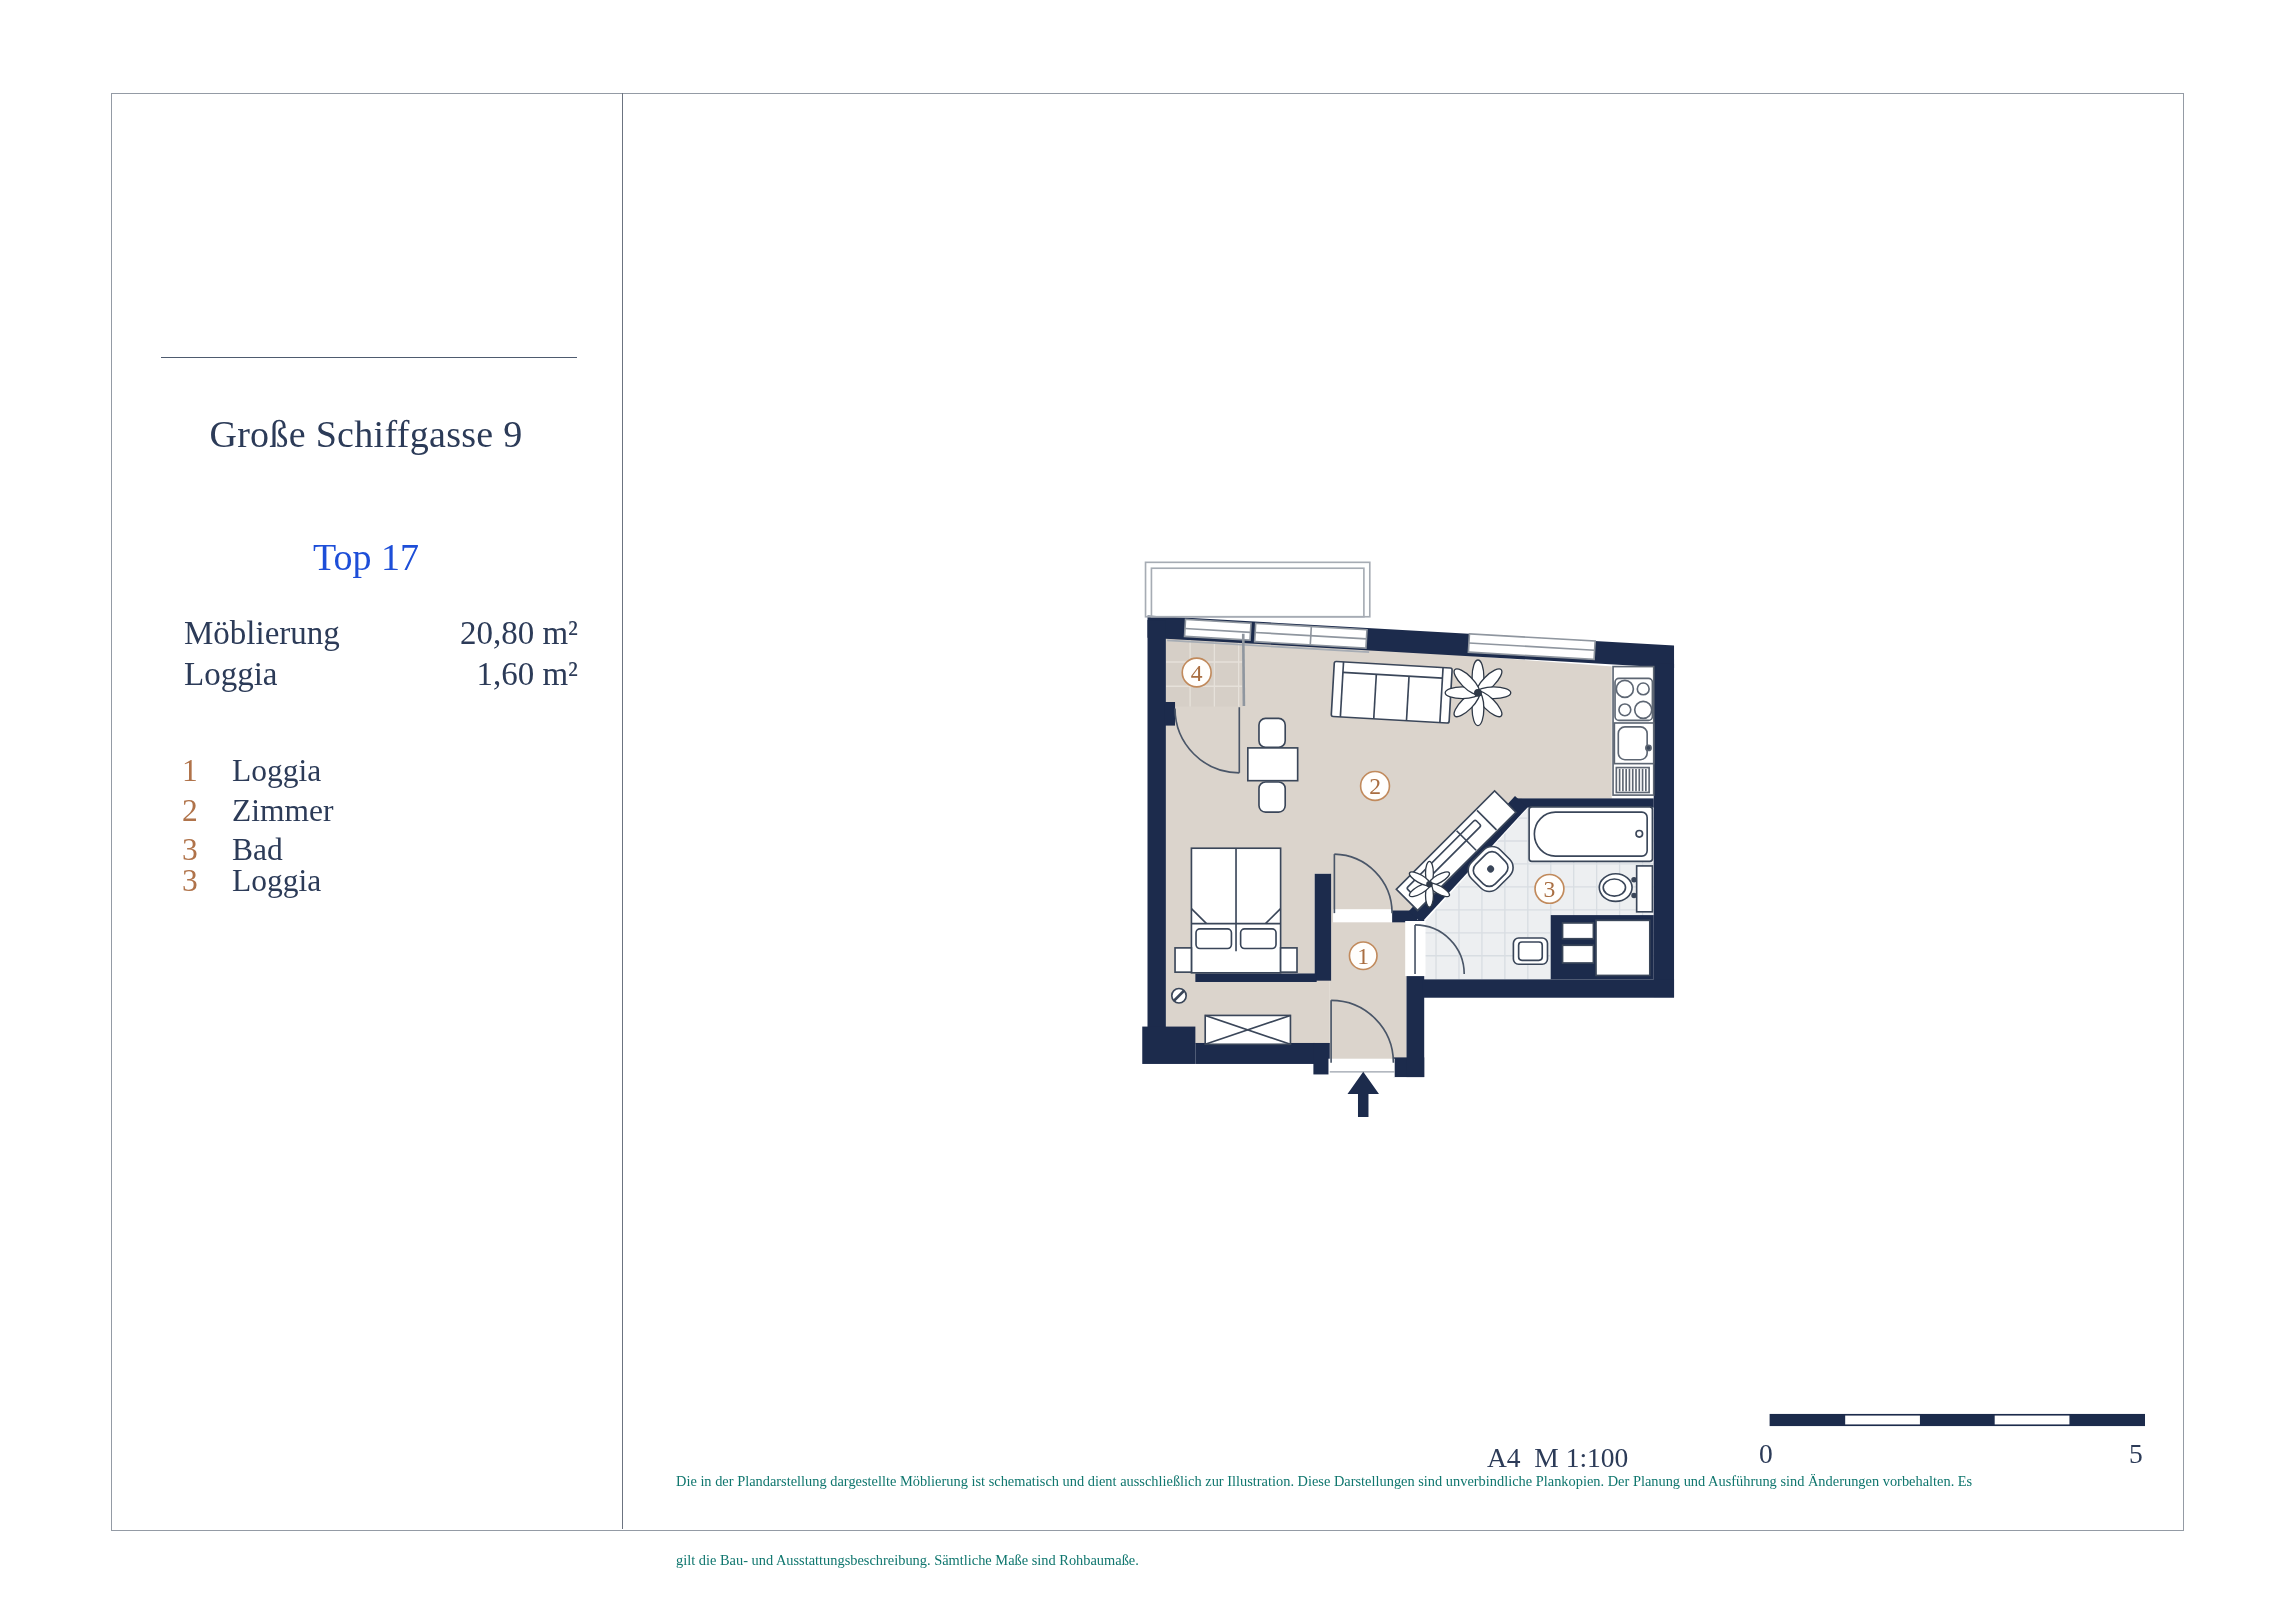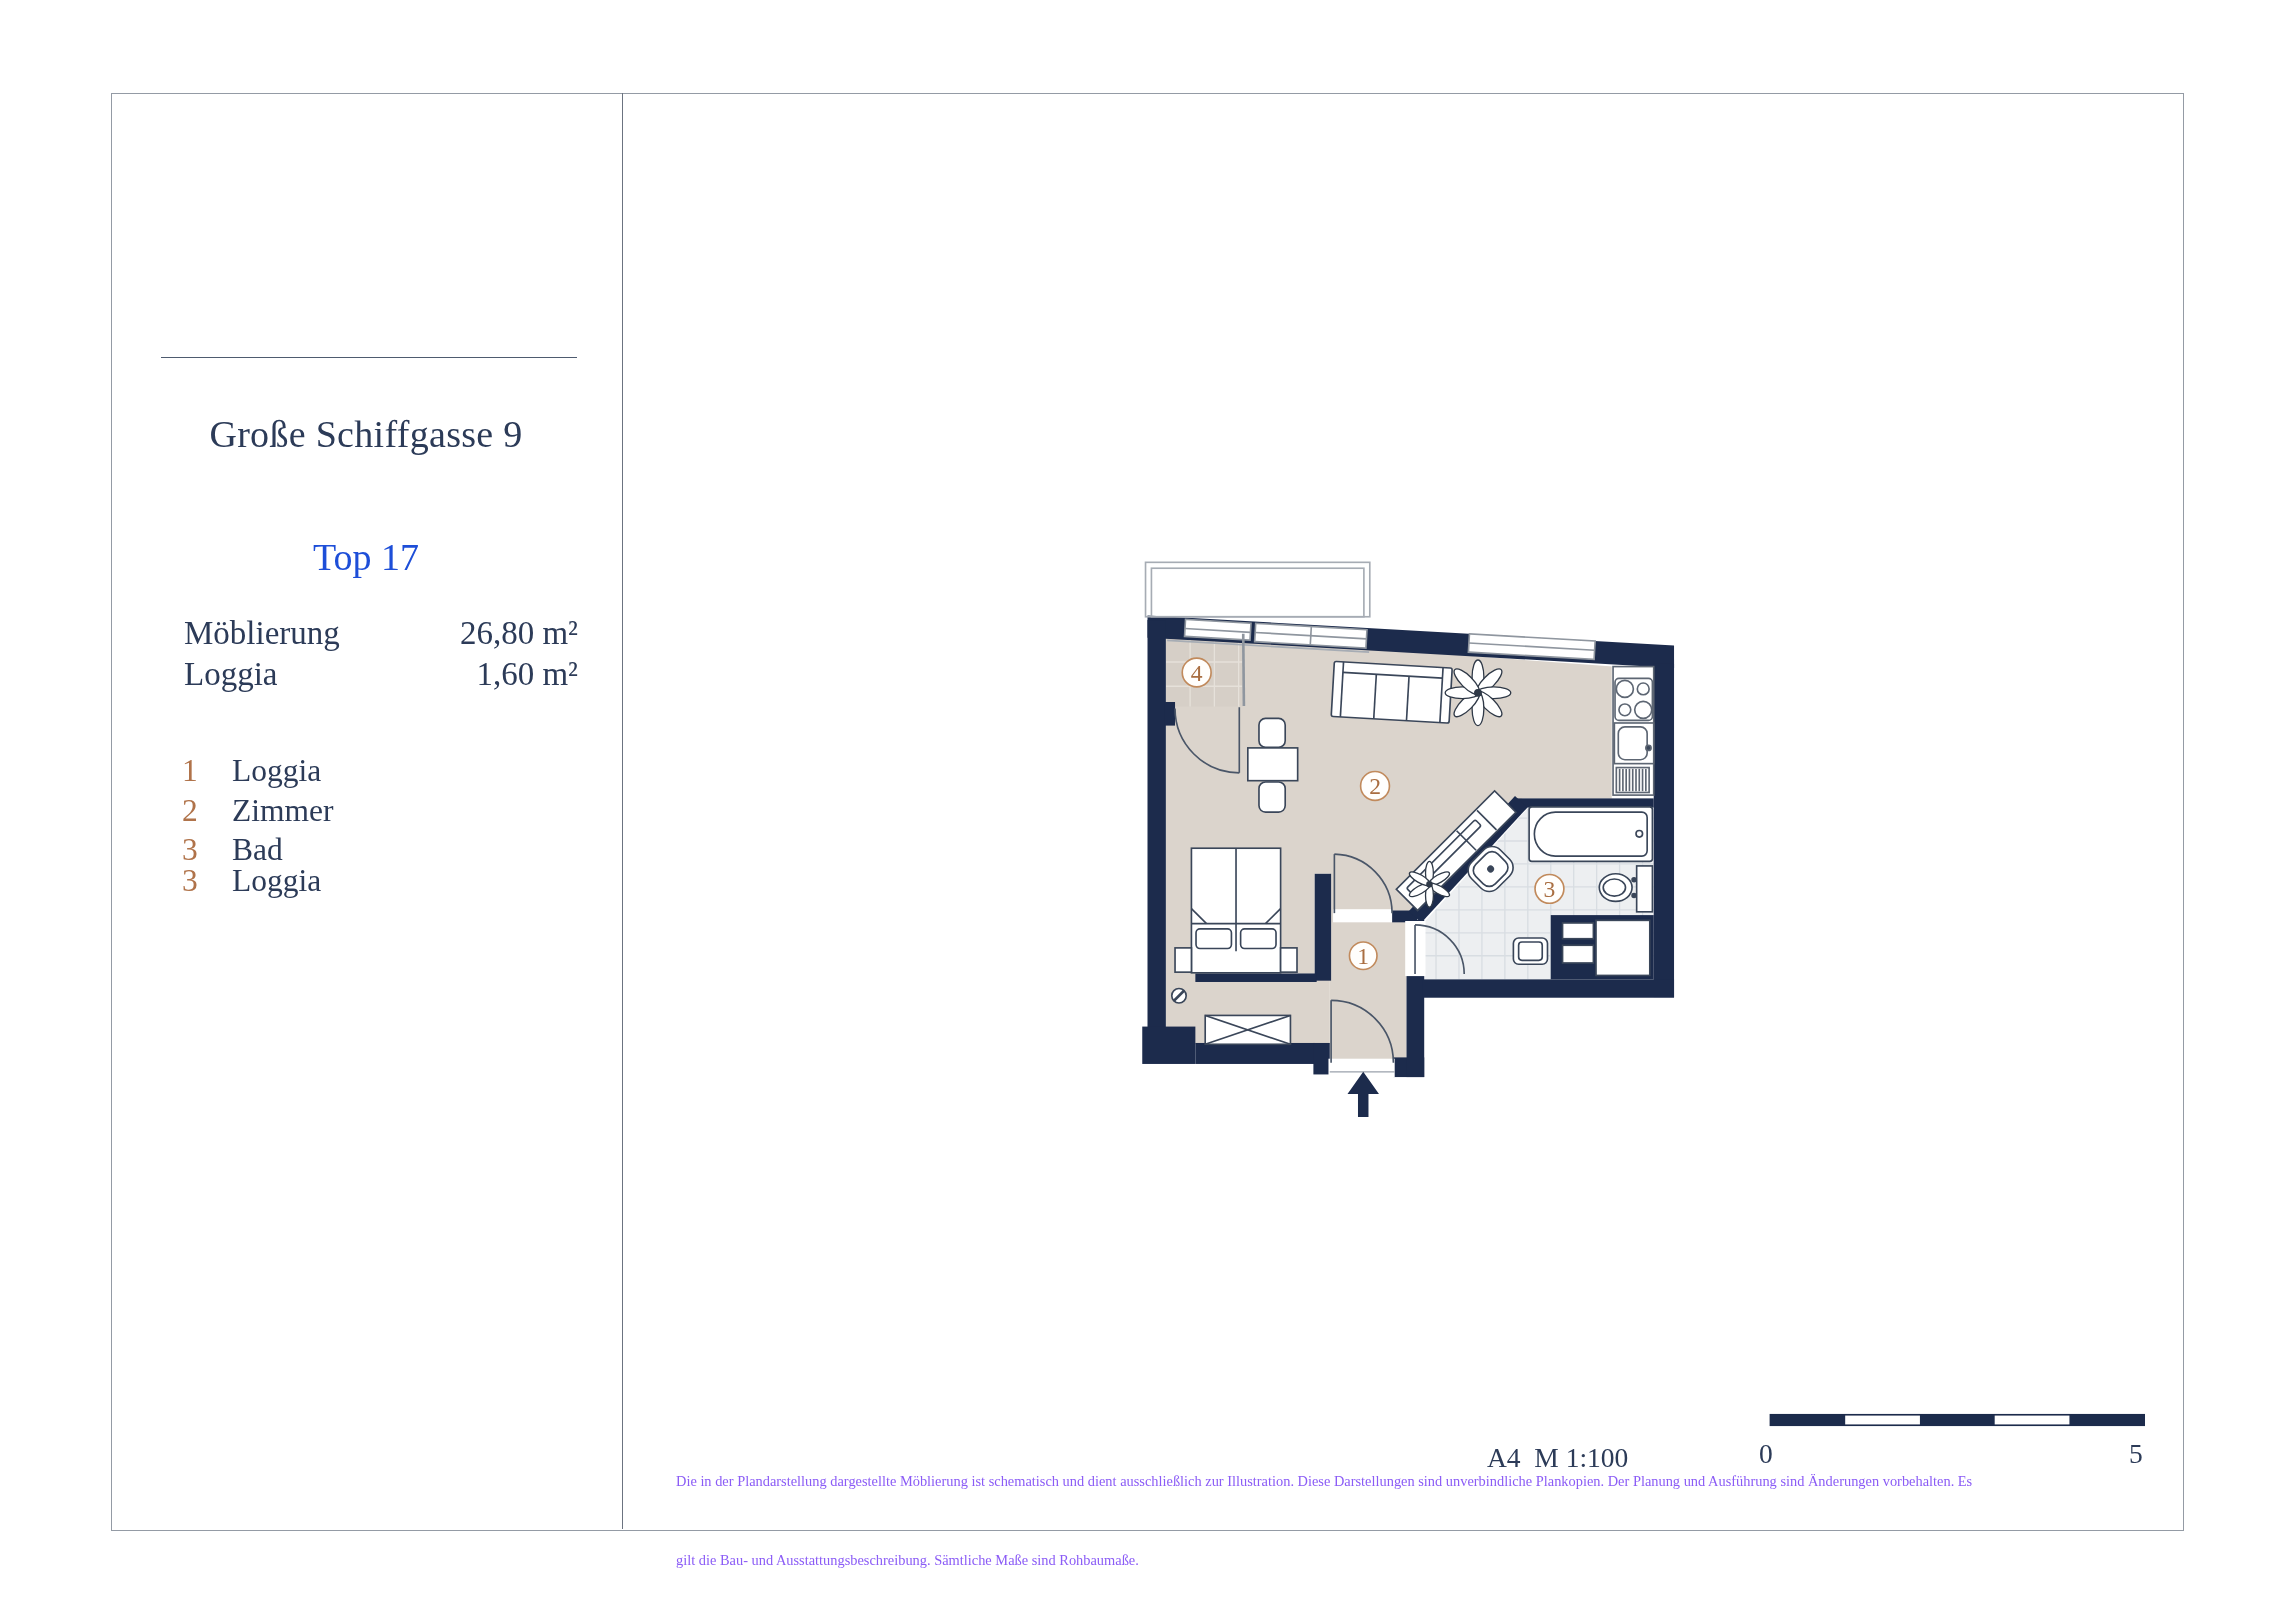--- a/index.html
+++ b/index.html
@@ -42,7 +42,7 @@
 
   <div id="row-wohn" class="abs arearow">
     <span>Möblierung</span>
-    <span>26,80 m²</span>
+    <span>20,80 m²</span>
   </div>
   <div id="row-loggia" class="abs arearow">
     <span>Loggia</span>

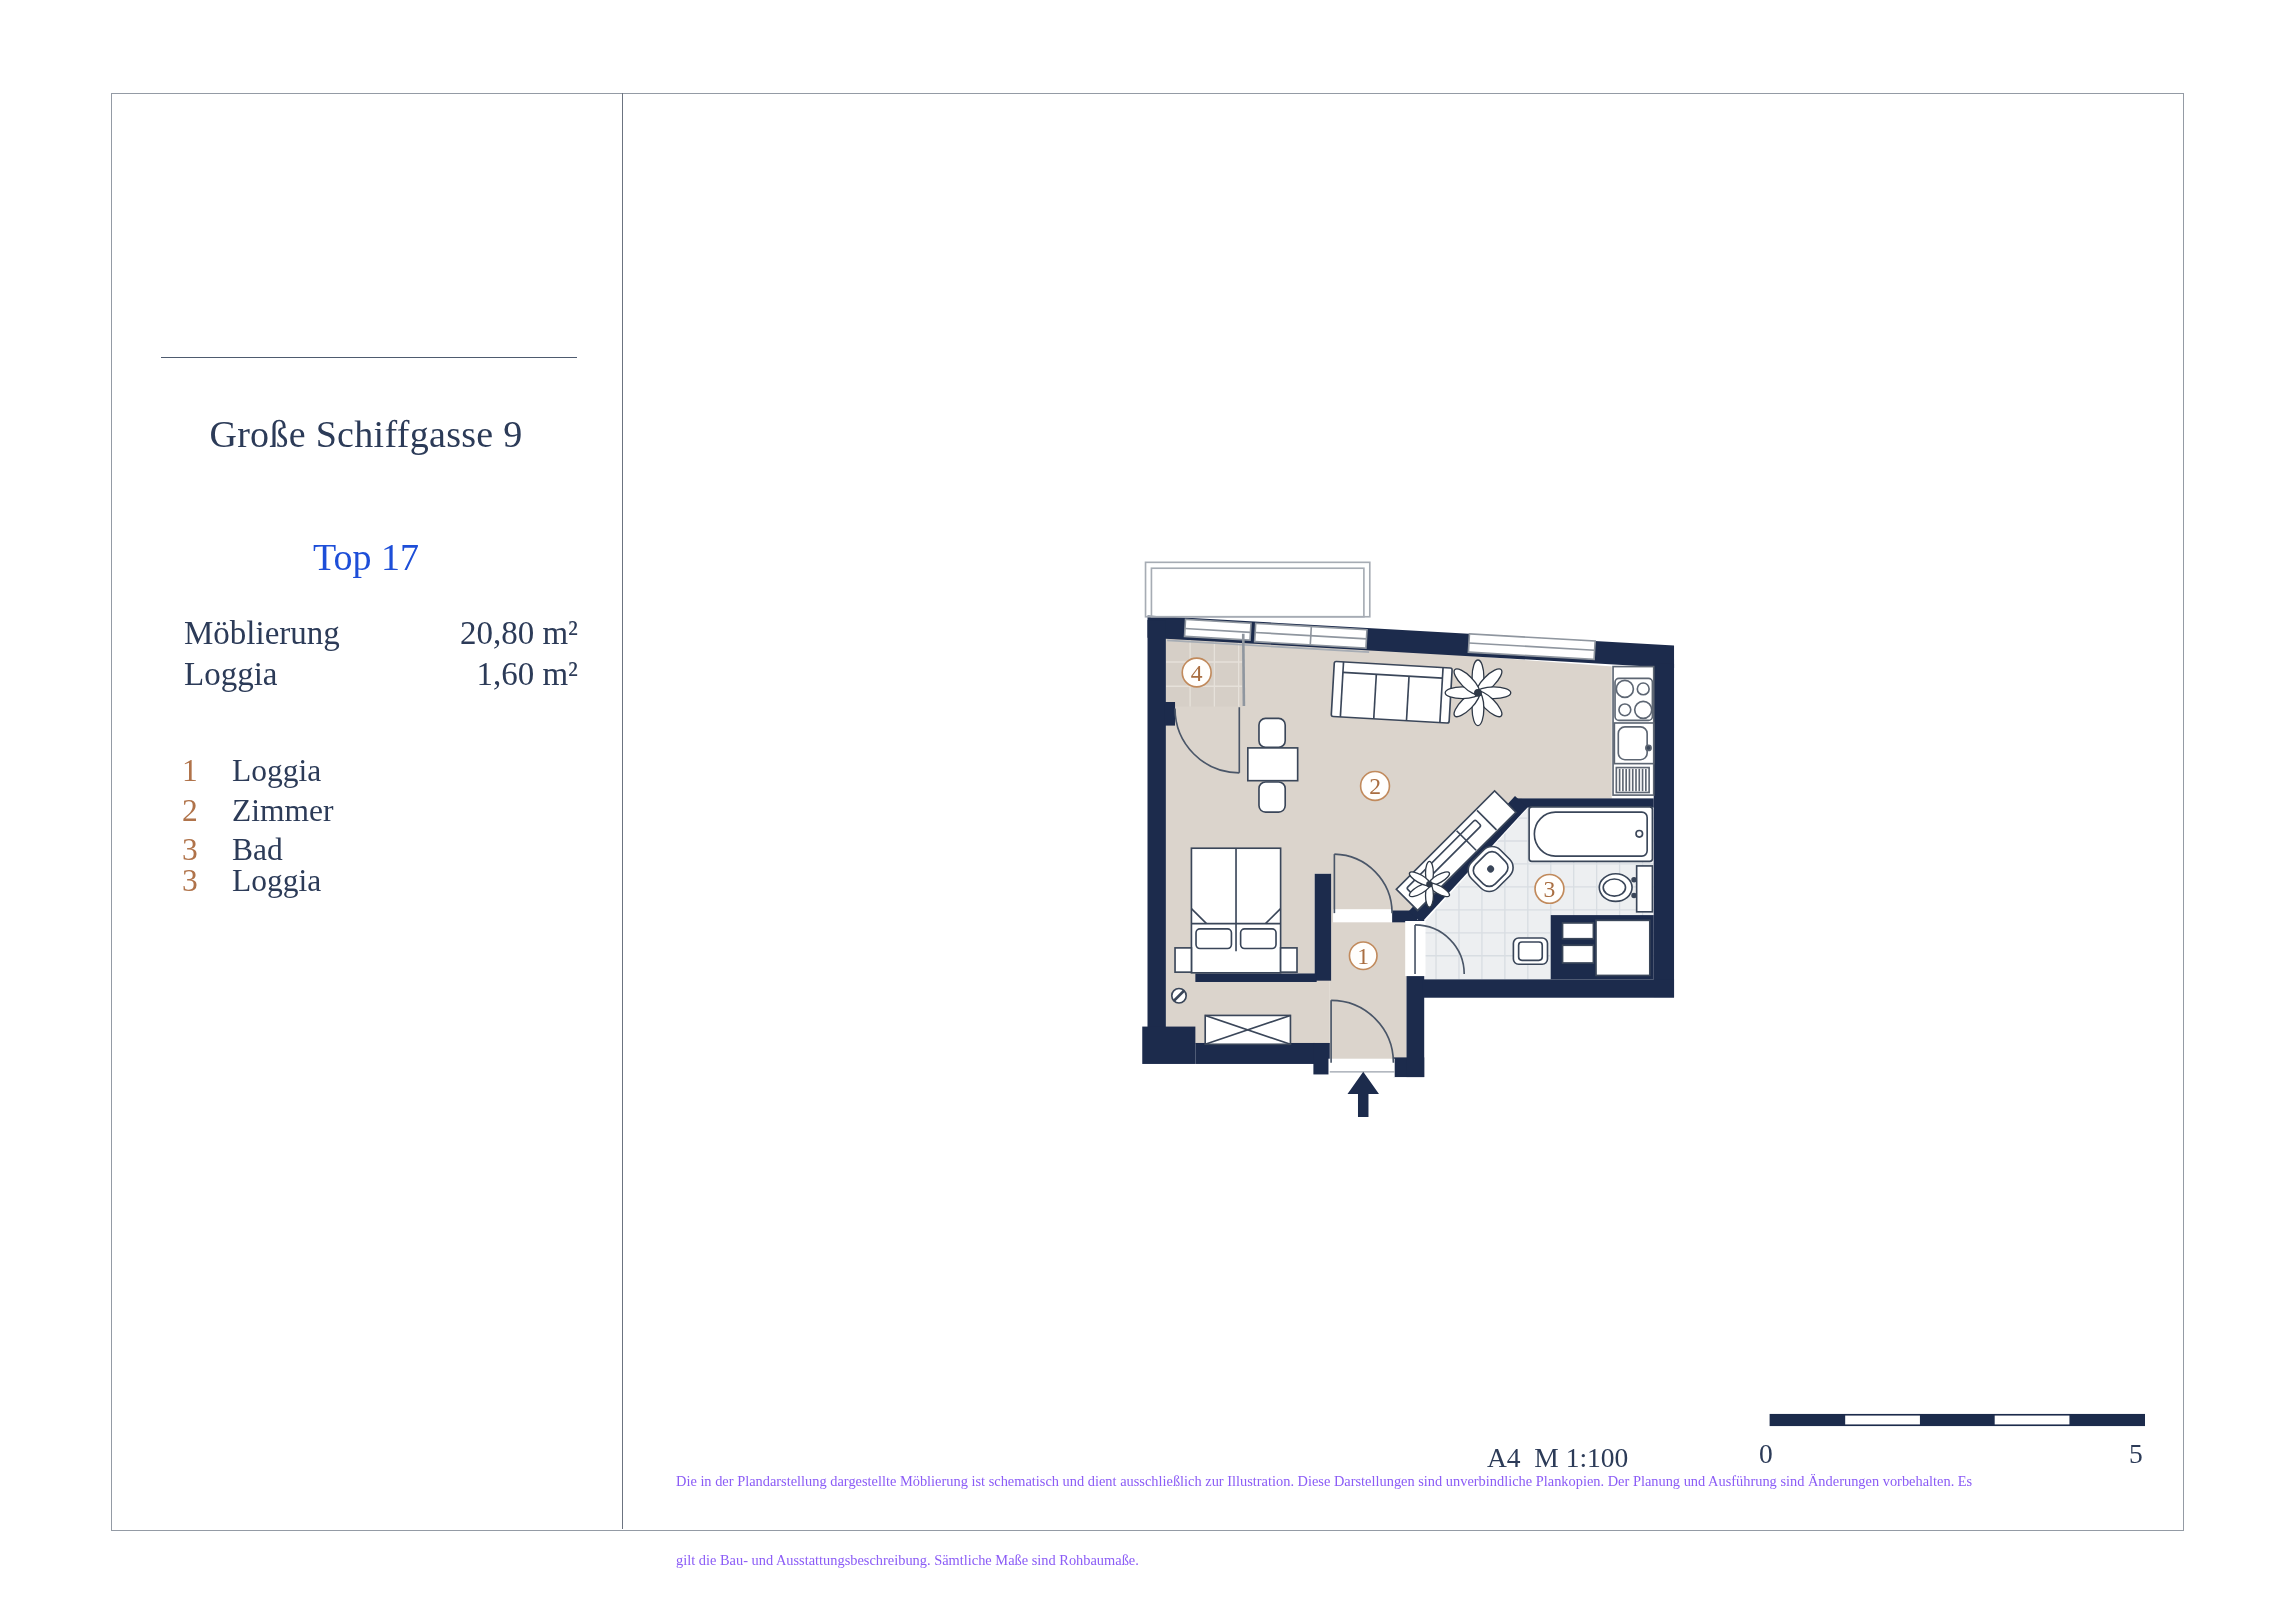--- a/index.html
+++ b/index.html
@@ -22,7 +22,7 @@
   #scale-note{left:1487px;top:1442px;font-size:27.5px;white-space:pre;}
   #scale-zero{left:1759px;top:1438px;font-size:27.5px;}
   #scale-five{left:2129px;top:1438px;font-size:27.5px;}
-  .disc{left:676px;font-size:14.4px;color:#8b5cf6;white-space:pre;font-stretch:condensed;}
+  .disc{left:676px;font-size:14.4px;color:#0f766e;white-space:pre;font-stretch:condensed;}
   #disc1{top:1473px;}
   #disc2{top:1552px;}
   svg{position:absolute;left:0;top:0;}

